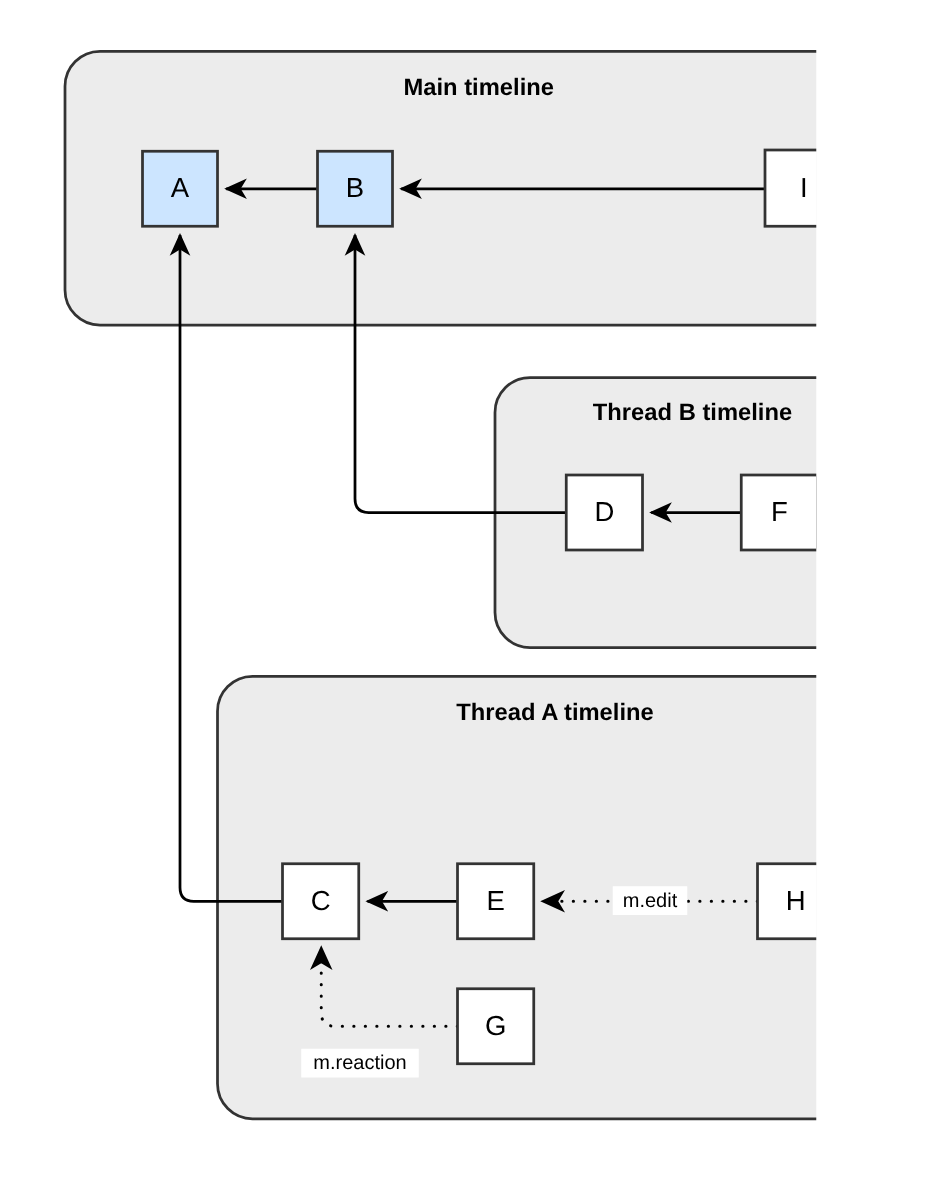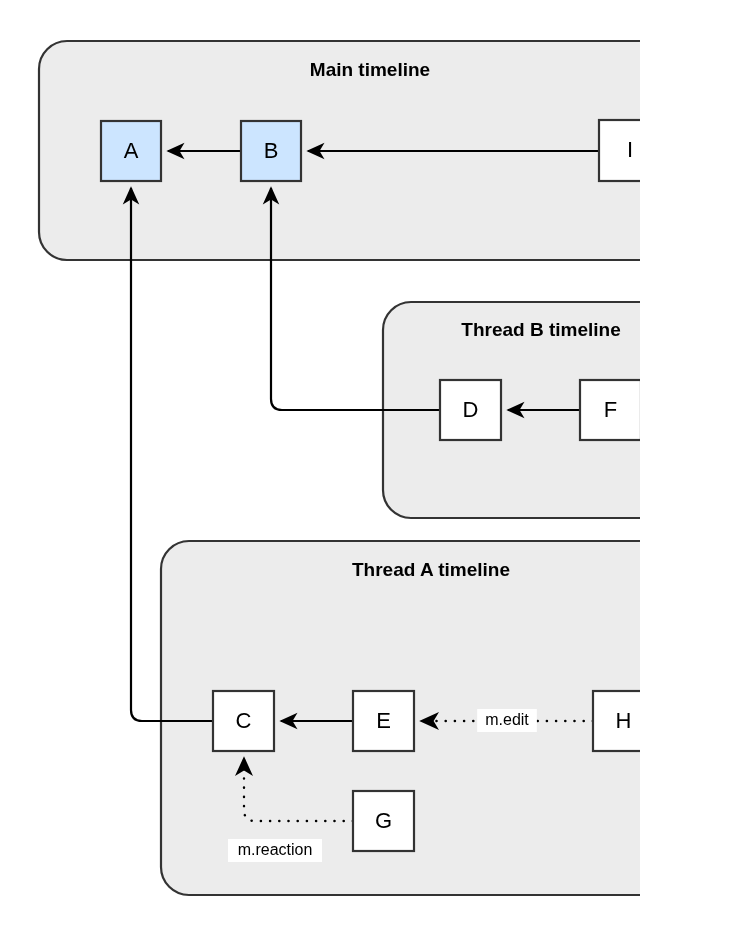--- a/index.html
+++ b/index.html
@@ -16,6 +16,7 @@
     height: 942px;
     background: #ffffff;
     overflow: hidden;
+    margin-left: 13px;
   }
   #diagram-svg {
     position: absolute;

